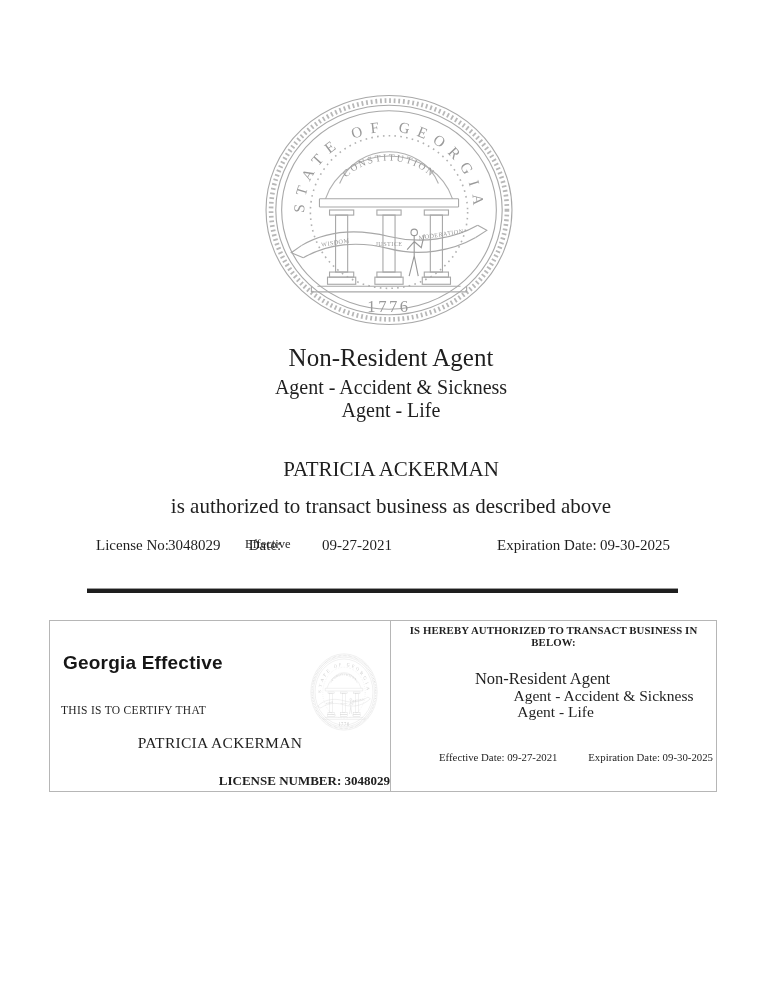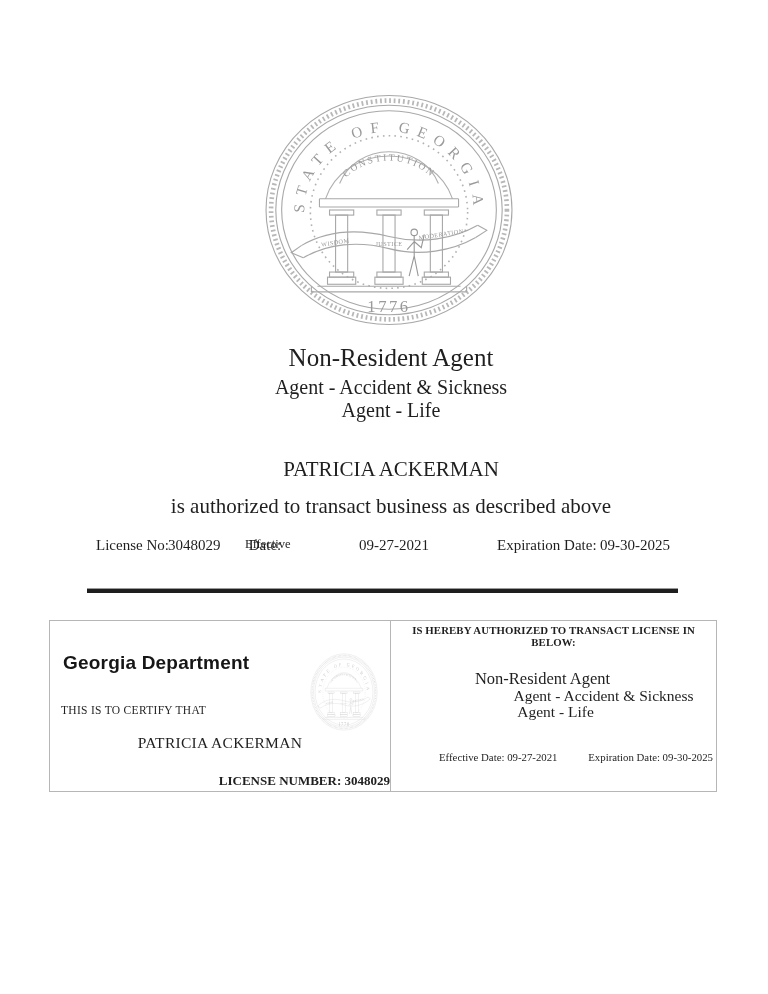--- a/index.html
+++ b/index.html
@@ -22,7 +22,7 @@
   .lr-val1{left:168px;}
   .lr-lab2{left:245px;text-align:right;}
   .lr-lab2 .small{font-size:12.5px;}
-  .lr-val2{left:322px;margin-left:37px;}
+  .lr-val2{left:322px;}
   .lr-lab3{left:497px;}
   .lr-val3{left:600px;}
   

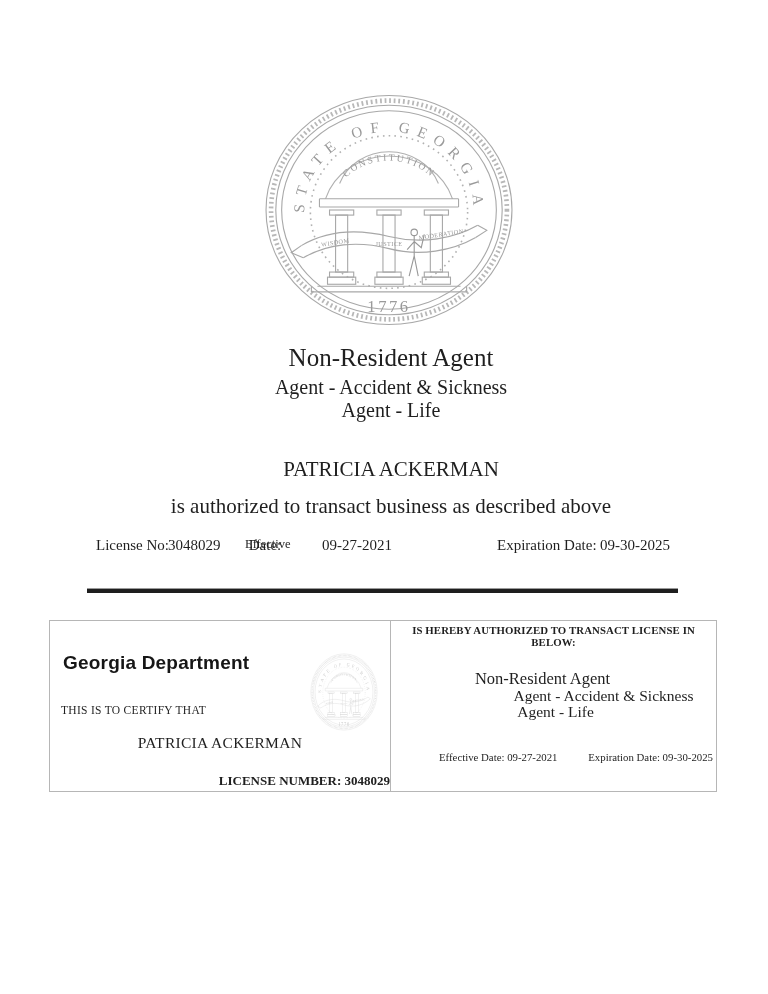--- a/index.html
+++ b/index.html
@@ -140,7 +140,7 @@
 
     <div class="card-right">
       <div class="r-auth">
-        <div>IS HEREBY AUTHORIZED TO TRANSACT LICENSE IN</div>
+        <div>IS HEREBY AUTHORIZED TO TRANSACT BUSINESS IN</div>
         <div>BELOW:</div>
       </div>
       <div class="r-class">Non-Resident Agent</div>

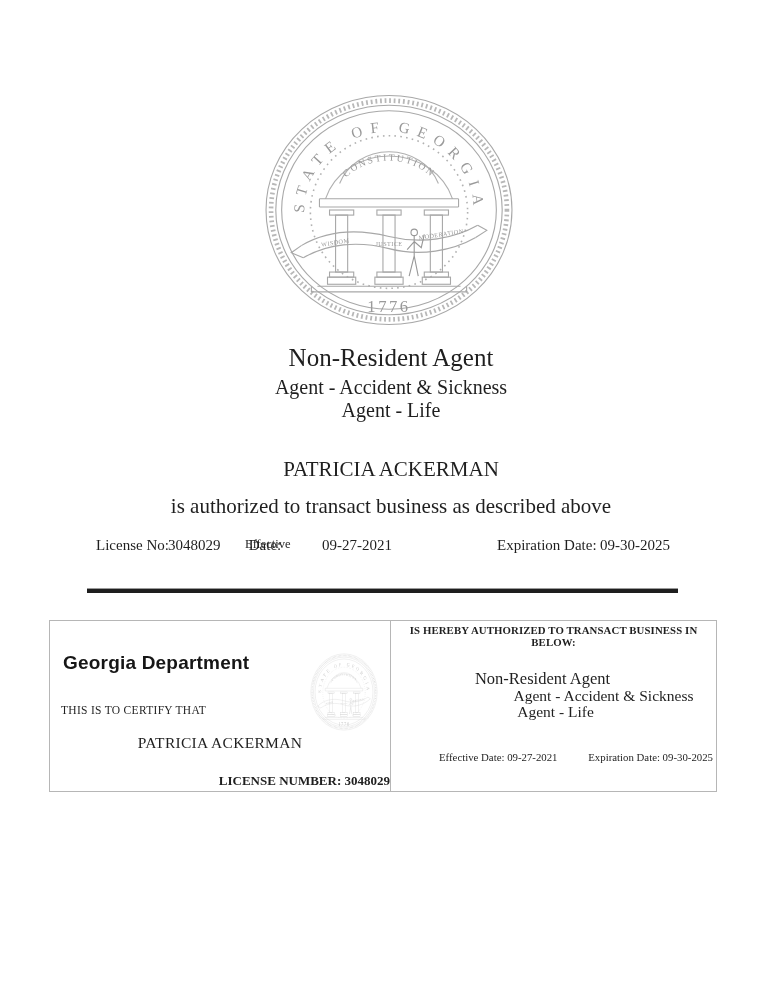--- a/index.html
+++ b/index.html
@@ -128,7 +128,7 @@
 
     <div class="card-left">
       <div class="dept">
-        <div>Georgia Department</div>
+        <div>Georgia Effective</div>
       </div>
       <div class="certify">THIS IS TO CERTIFY THAT</div>
       <div class="card-name">PATRICIA ACKERMAN</div>

